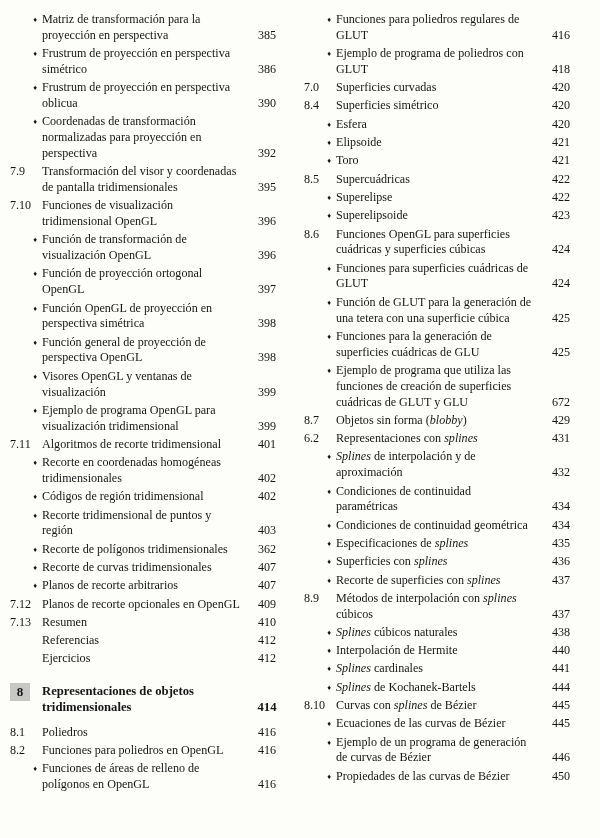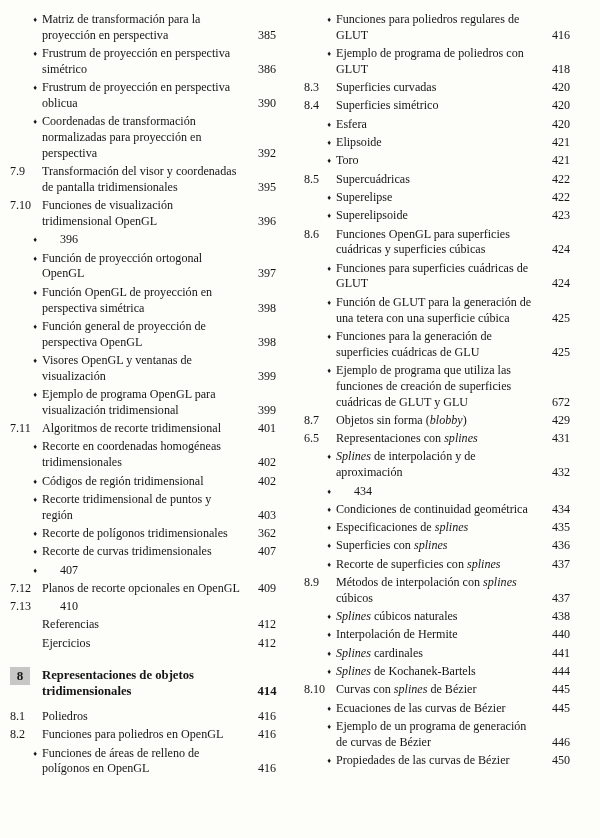--- a/index.html
+++ b/index.html
@@ -278,7 +278,7 @@
       </div>
       <div class="entry section">
         <span class="gutter">
-          <span class="num">8.3</span>
+          <span class="num">7.0</span>
         </span>
         <span class="title"><span>Superficies curvadas</span></span>
         <span class="page-num">420</span>

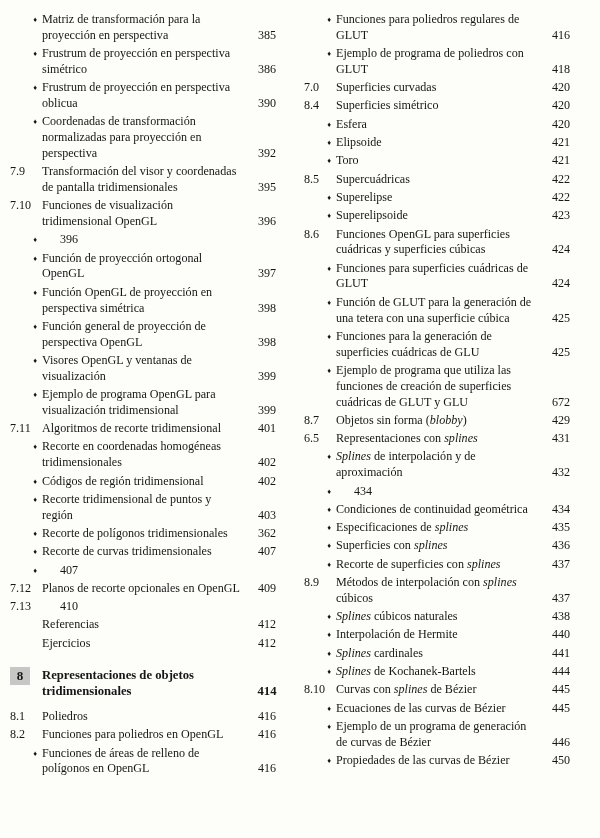--- a/index.html
+++ b/index.html
@@ -124,6 +124,7 @@
         <span class="gutter">
           <span class="diamond">♦</span>
         </span>
+        <span class="title"><span>Función de transformación de visualización OpenGL</span></span>
         <span class="page-num">396</span>
       </div>
       <div class="entry bullet">

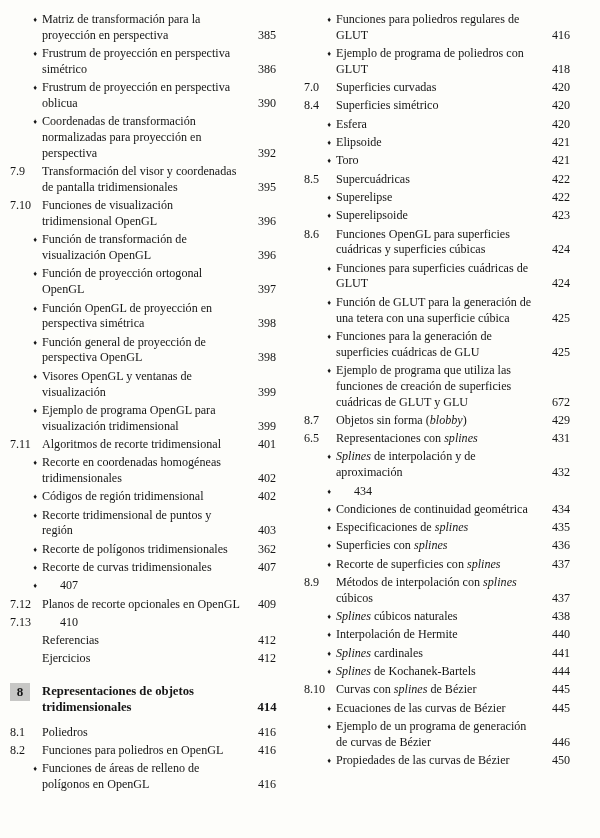--- a/index.html
+++ b/index.html
@@ -377,7 +377,7 @@
       </div>
       <div class="entry section">
         <span class="gutter">
-          <span class="num">6.5</span>
+          <span class="num">6.2</span>
         </span>
         <span class="title"><span>Representaciones con </span><i>splines</i></span>
         <span class="page-num">431</span>

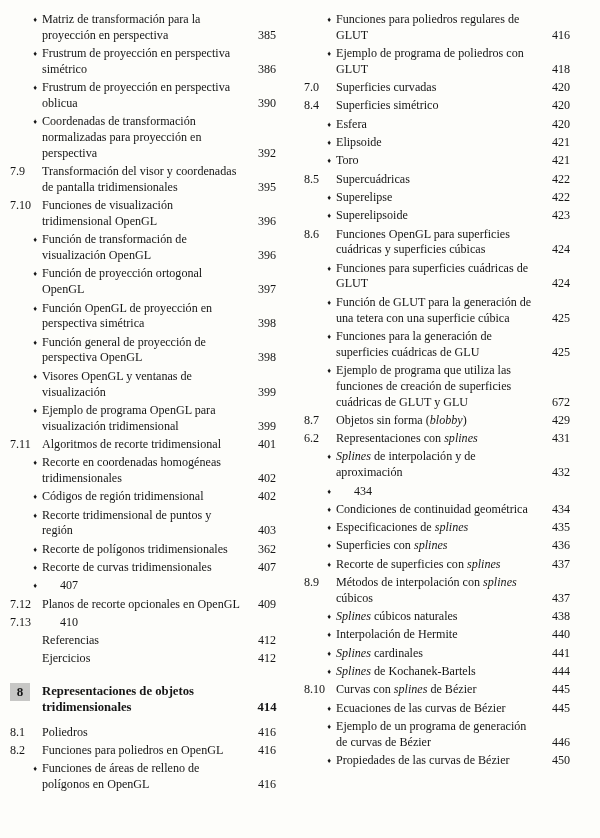--- a/index.html
+++ b/index.html
@@ -393,6 +393,7 @@
         <span class="gutter">
           <span class="diamond">♦</span>
         </span>
+        <span class="title"><span>Condiciones de continuidad paramétricas</span></span>
         <span class="page-num">434</span>
       </div>
       <div class="entry bullet">

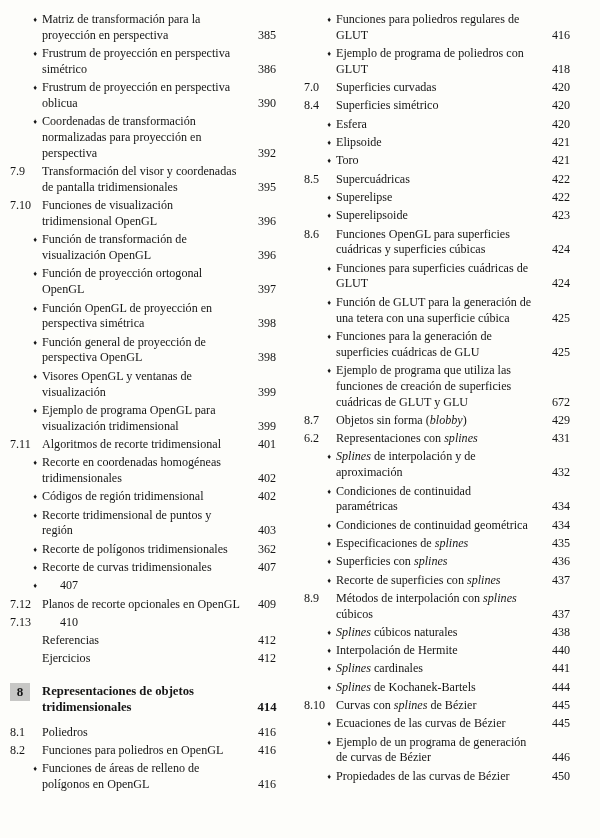--- a/index.html
+++ b/index.html
@@ -208,6 +208,7 @@
         <span class="gutter">
           <span class="diamond">♦</span>
         </span>
+        <span class="title"><span>Planos de recorte arbitrarios</span></span>
         <span class="page-num">407</span>
       </div>
       <div class="entry section">

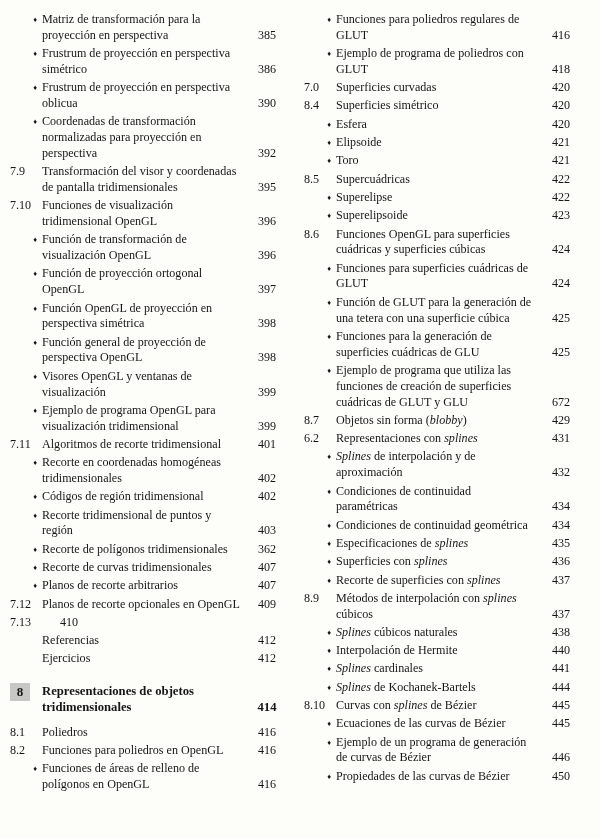--- a/index.html
+++ b/index.html
@@ -222,6 +222,7 @@
         <span class="gutter">
           <span class="num">7.13</span>
         </span>
+        <span class="title"><span>Resumen</span></span>
         <span class="page-num">410</span>
       </div>
       <div class="entry plain">

